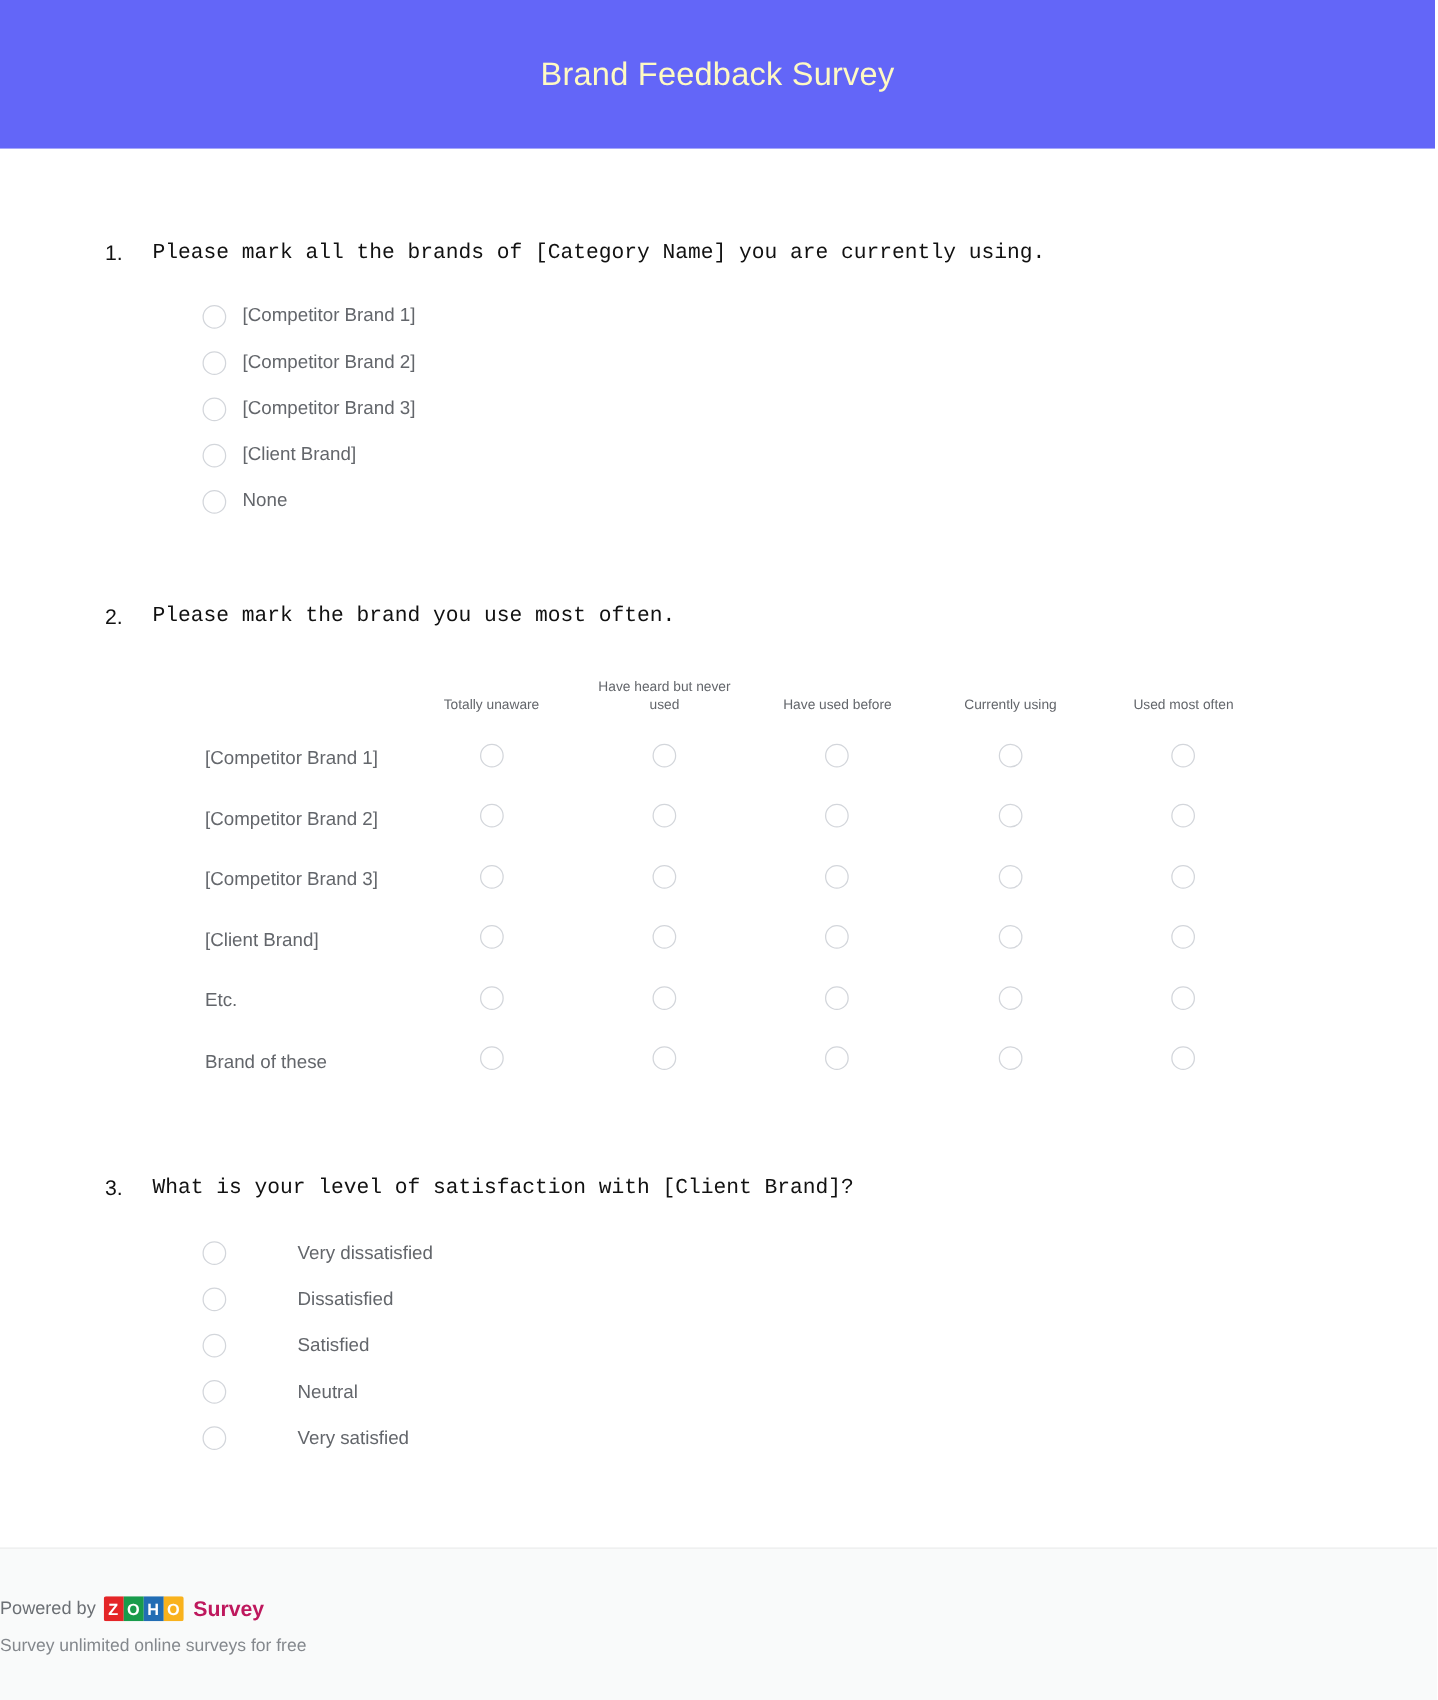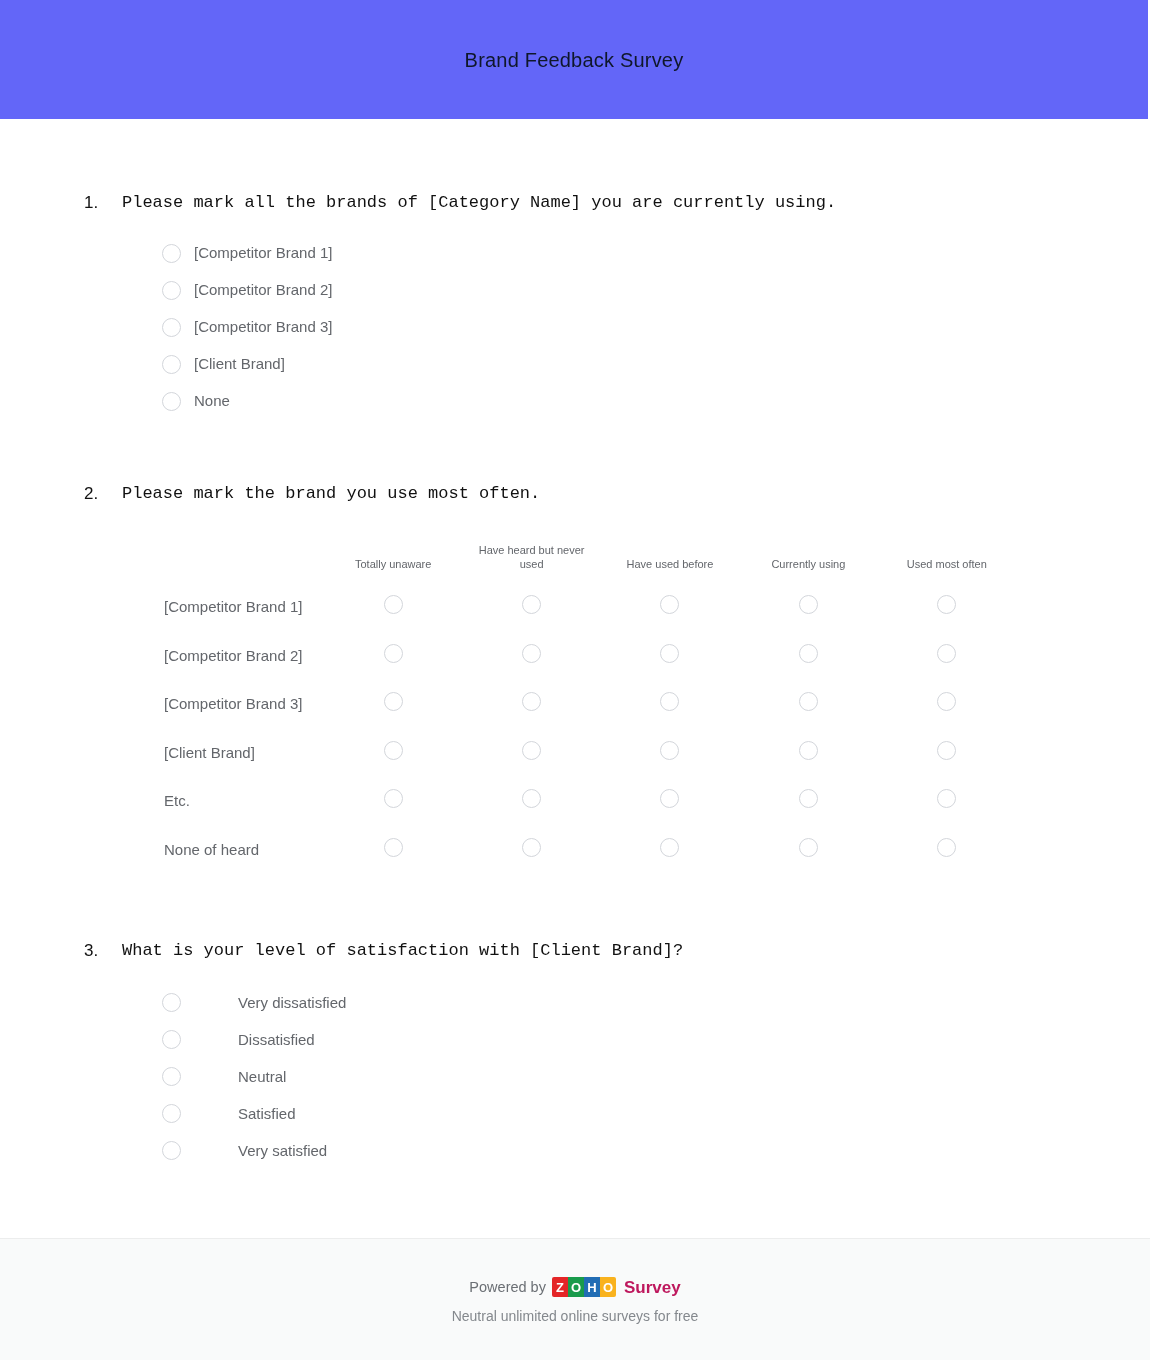--- a/index.html
+++ b/index.html
@@ -33,8 +33,8 @@
     flex: 0 0 auto;
   }
   .survey-title {
-    color: #0f172a;
-    font-size: 20px;
+    color: #fef9c3;
+    font-size: 26px;
     font-weight: 400;
     letter-spacing: 0.2px;
     line-height: 1.2;

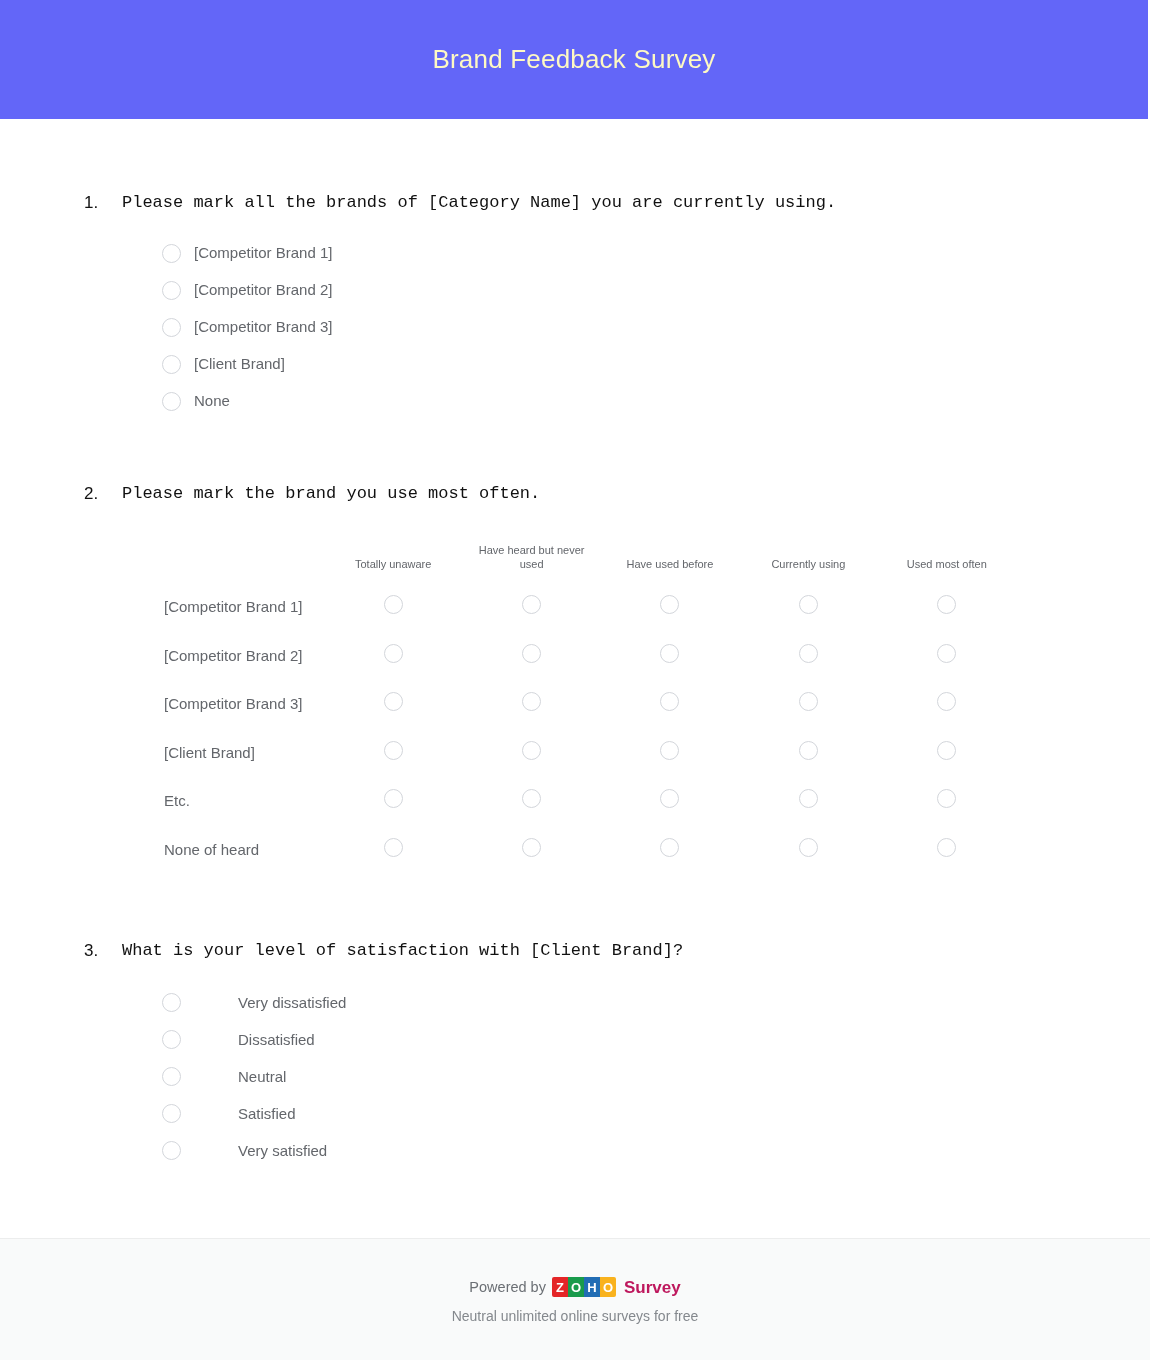--- a/index.html
+++ b/index.html
@@ -308,7 +308,7 @@
               <td class="cell"><span class="radio"></span></td>
             </tr>
             <tr>
-              <td class="row-label">None of heard</td>
+              <td class="row-label">Brand of these</td>
               <td class="cell"><span class="radio"></span></td>
               <td class="cell"><span class="radio"></span></td>
               <td class="cell"><span class="radio"></span></td>

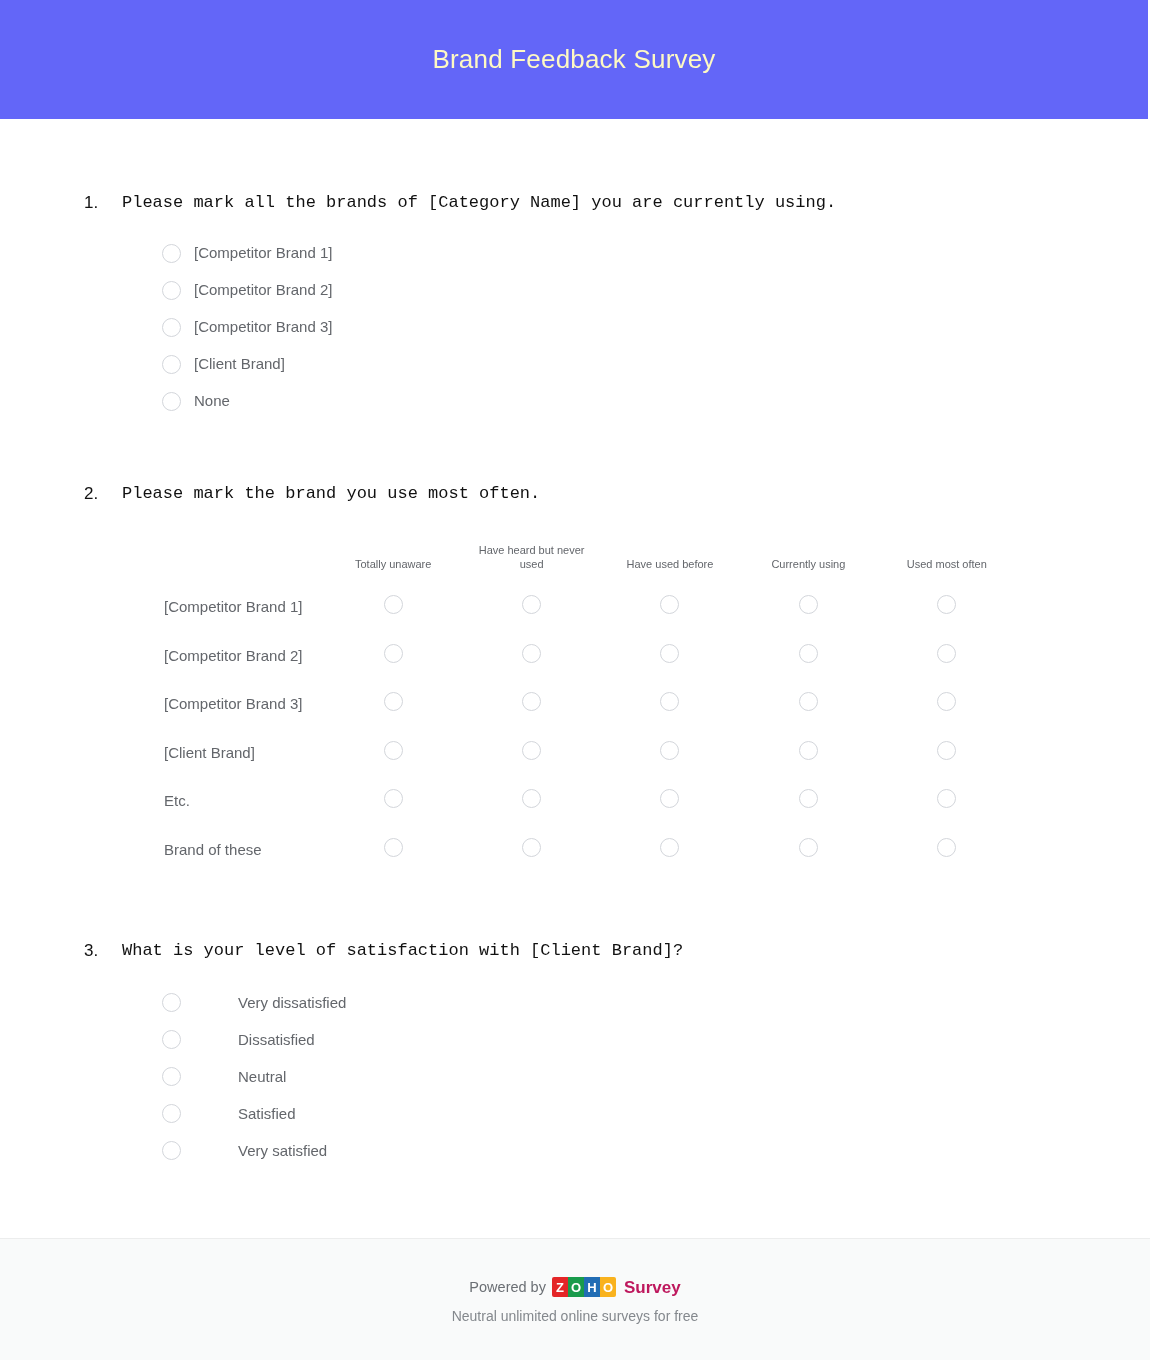--- a/index.html
+++ b/index.html
@@ -336,11 +336,11 @@
         </div>
         <div class="option-row">
           <span class="radio"></span>
+          <span class="option-label">Satisfied</span>
+        </div>
+        <div class="option-row">
+          <span class="radio"></span>
           <span class="option-label">Neutral</span>
-        </div>
-        <div class="option-row">
-          <span class="radio"></span>
-          <span class="option-label">Satisfied</span>
         </div>
         <div class="option-row">
           <span class="radio"></span>

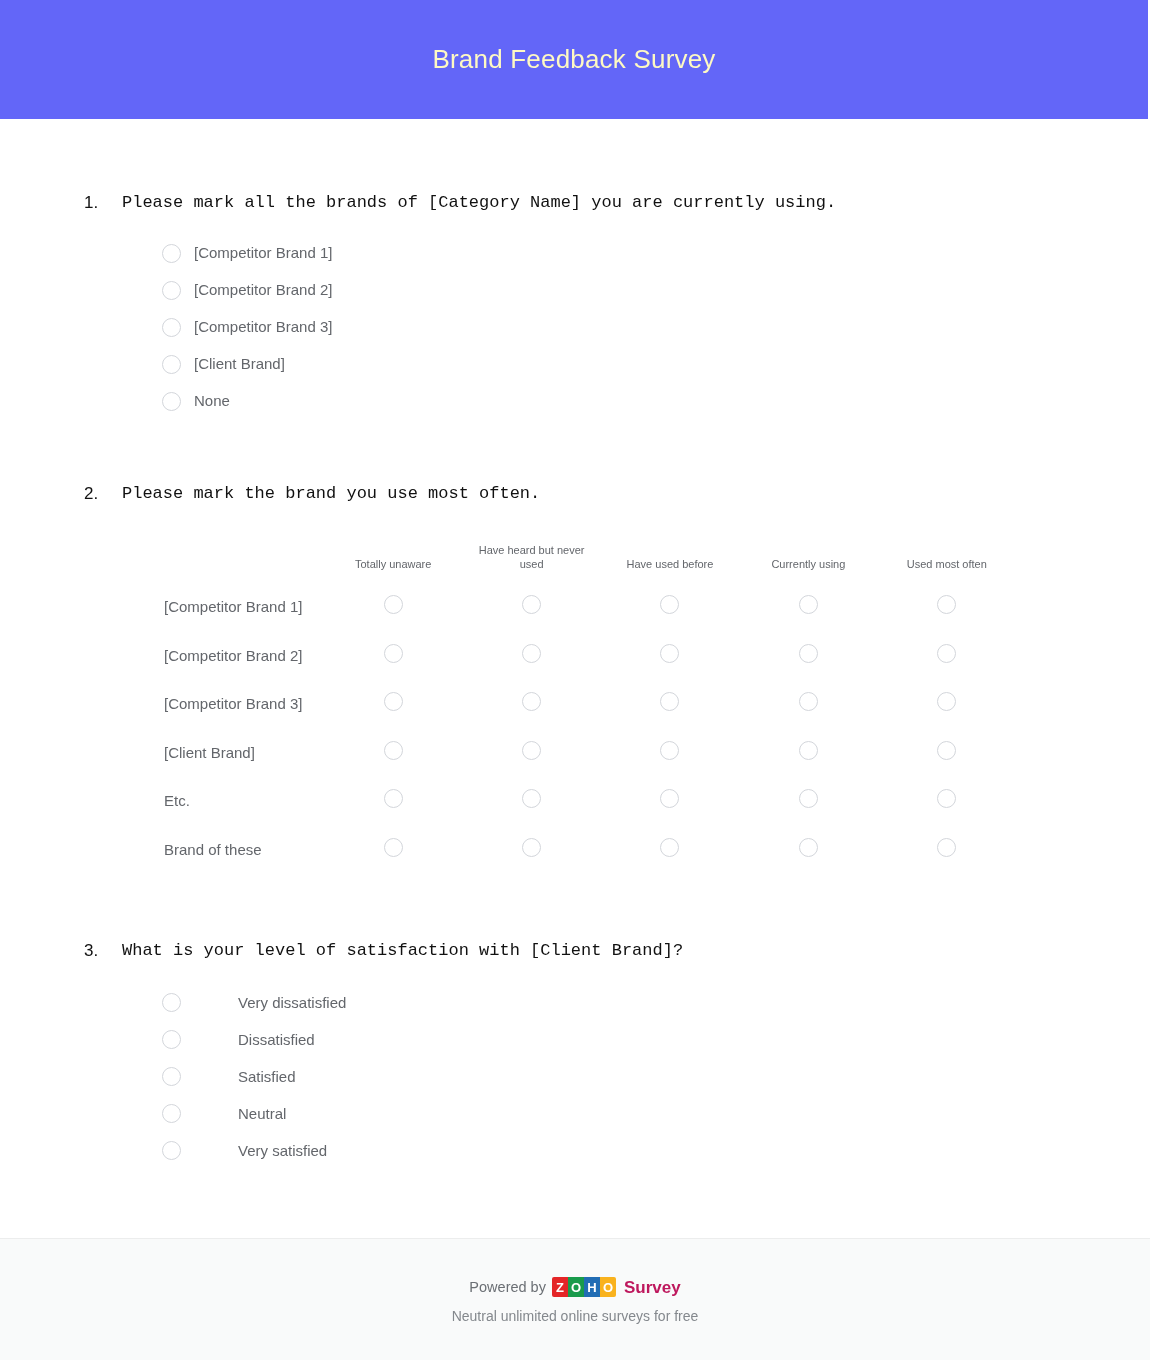--- a/index.html
+++ b/index.html
@@ -154,7 +154,7 @@
     border-top: 1px solid #eceded;
     display: flex;
     flex-direction: column;
-    align-items: center;
+    align-items: flex-start;
     justify-content: flex-start;
     padding-top: 38px;
     margin-top: 25px;

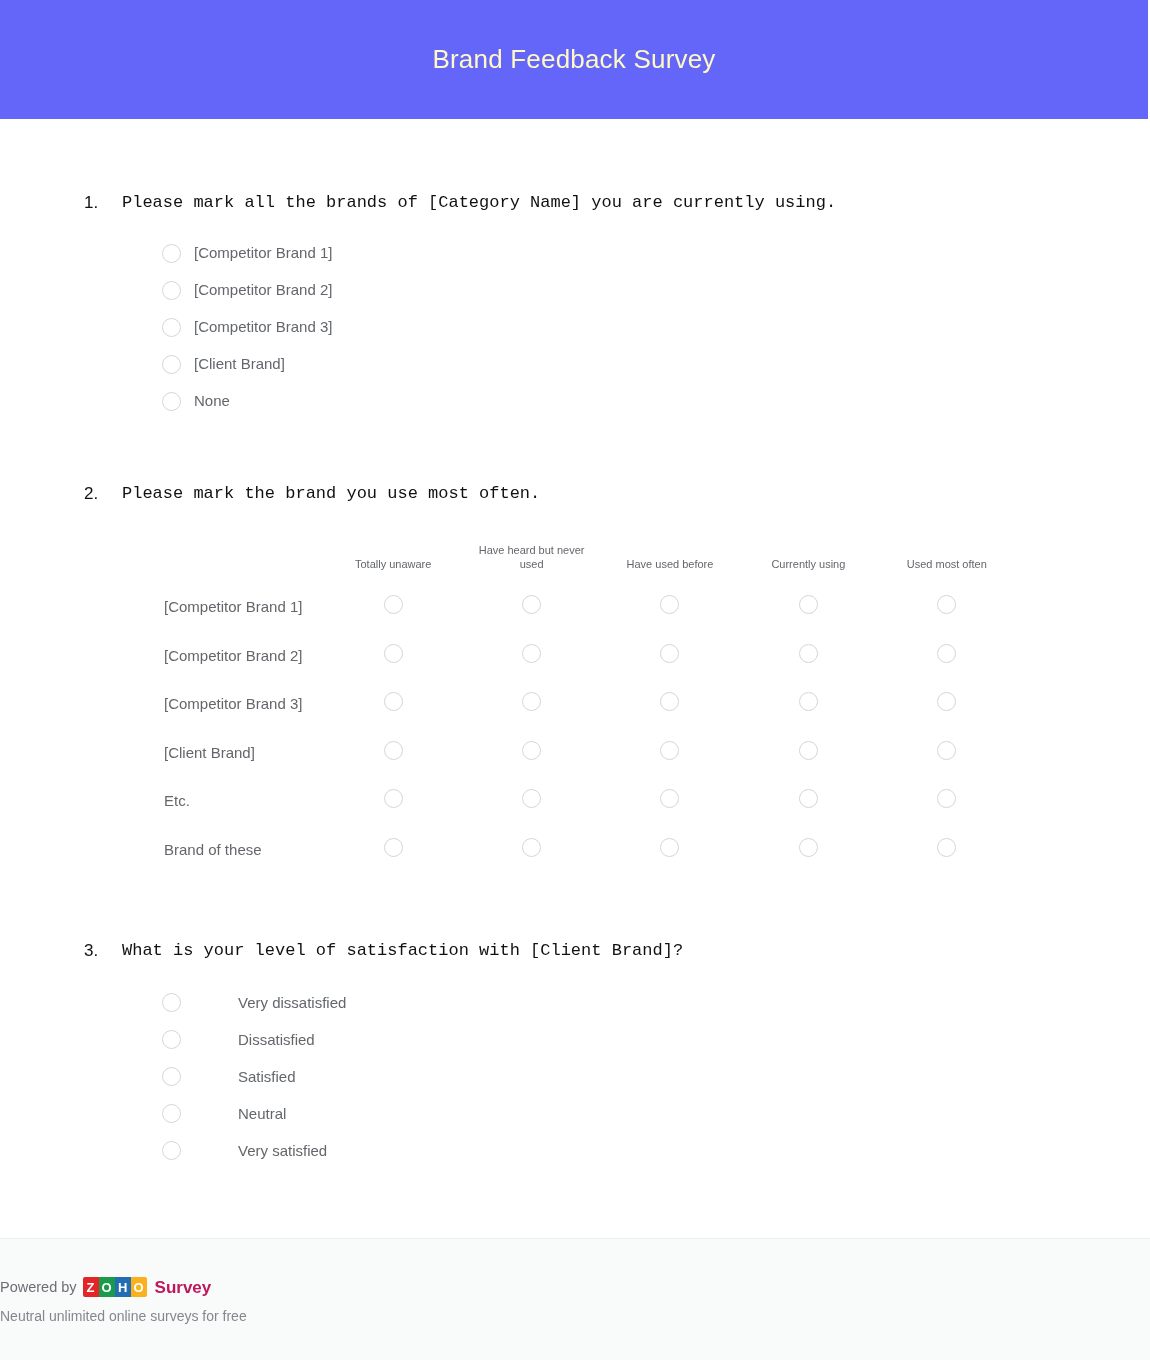--- a/index.html
+++ b/index.html
@@ -362,7 +362,7 @@
       </span>
       <span class="survey-word">Survey</span>
     </div>
-    <div class="footer-sub">Neutral unlimited online surveys for free</div>
+    <div class="footer-sub">Survey unlimited online surveys for free</div>
   </div>
 
 </div>

